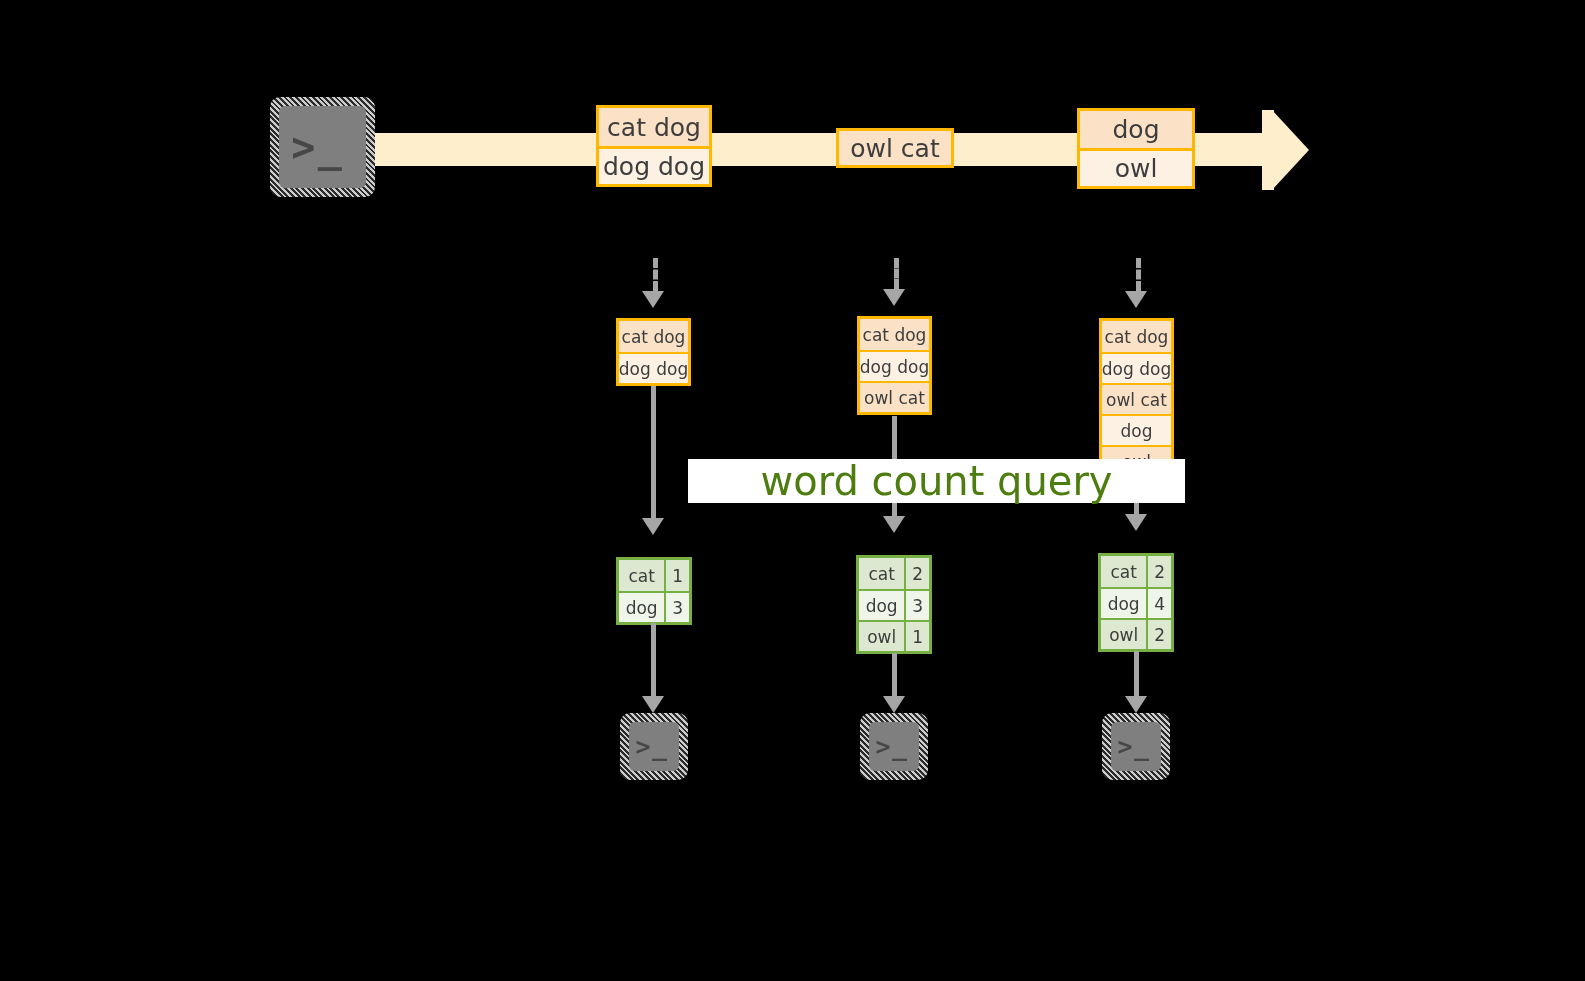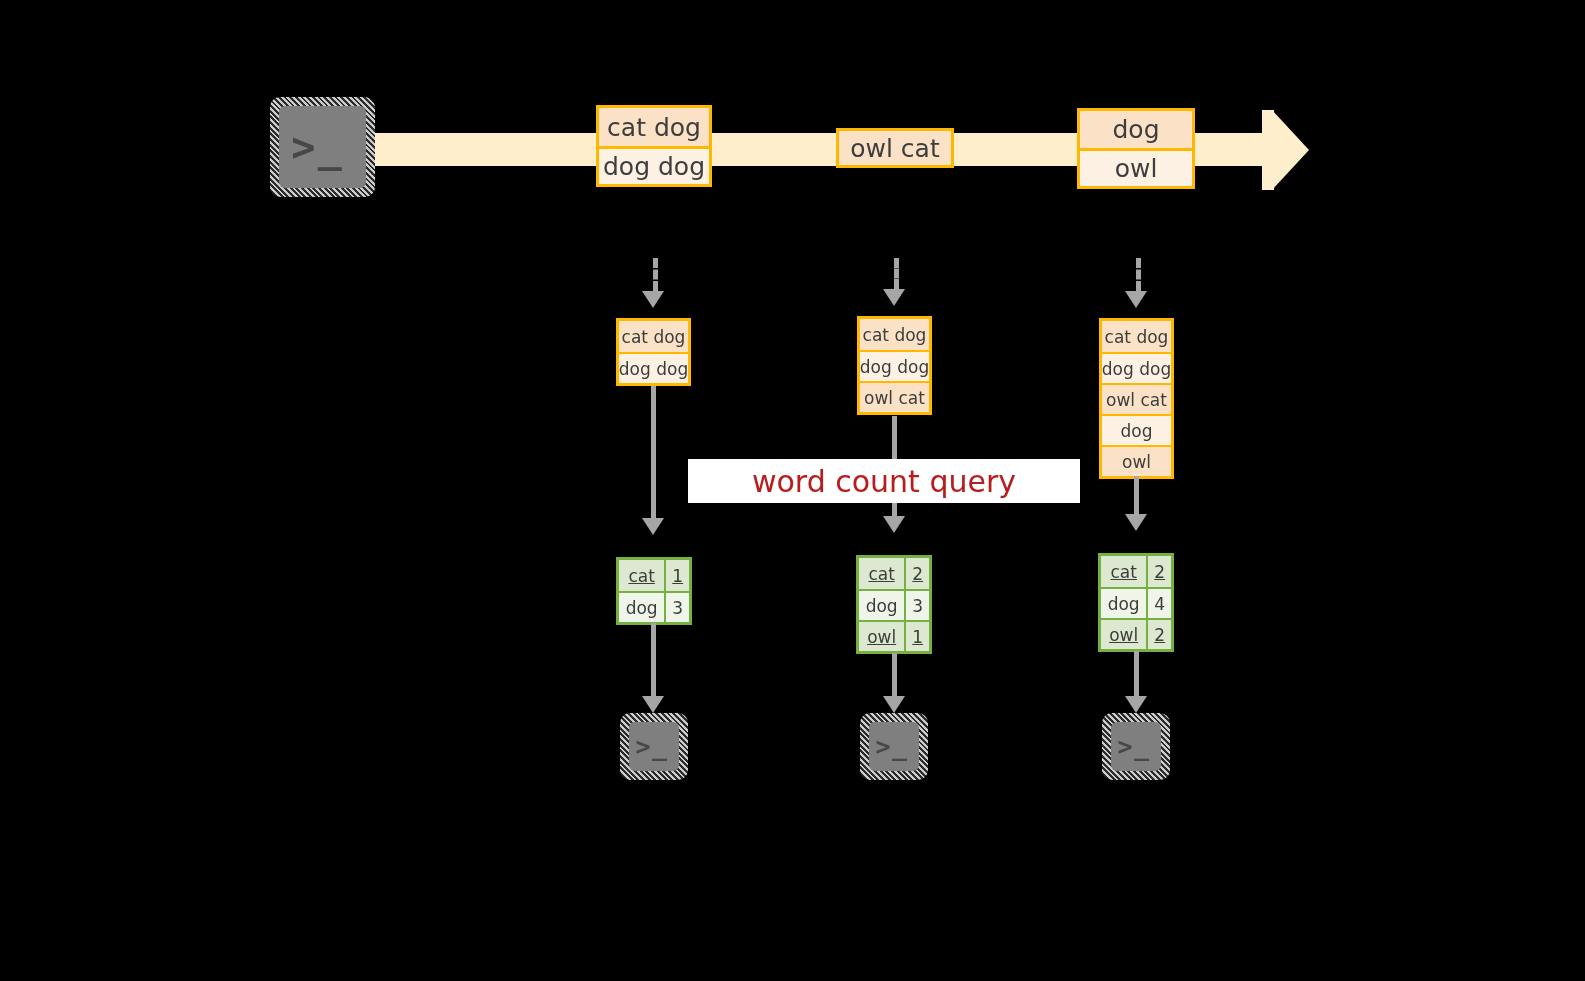--- a/index.html
+++ b/index.html
@@ -173,14 +173,14 @@
     position: absolute;
     left: 688px;
     top: 459px;
-    width: 392px;
+    width: 497px;
     height: 44px;
     background: #ffffff;
     display: flex;
     align-items: center;
     justify-content: center;
-    color: #b91c1c;
-    font-size: 30px;
+    color: #4d7c0f;
+    font-size: 40px;
     white-space: nowrap;
   }
 </style>

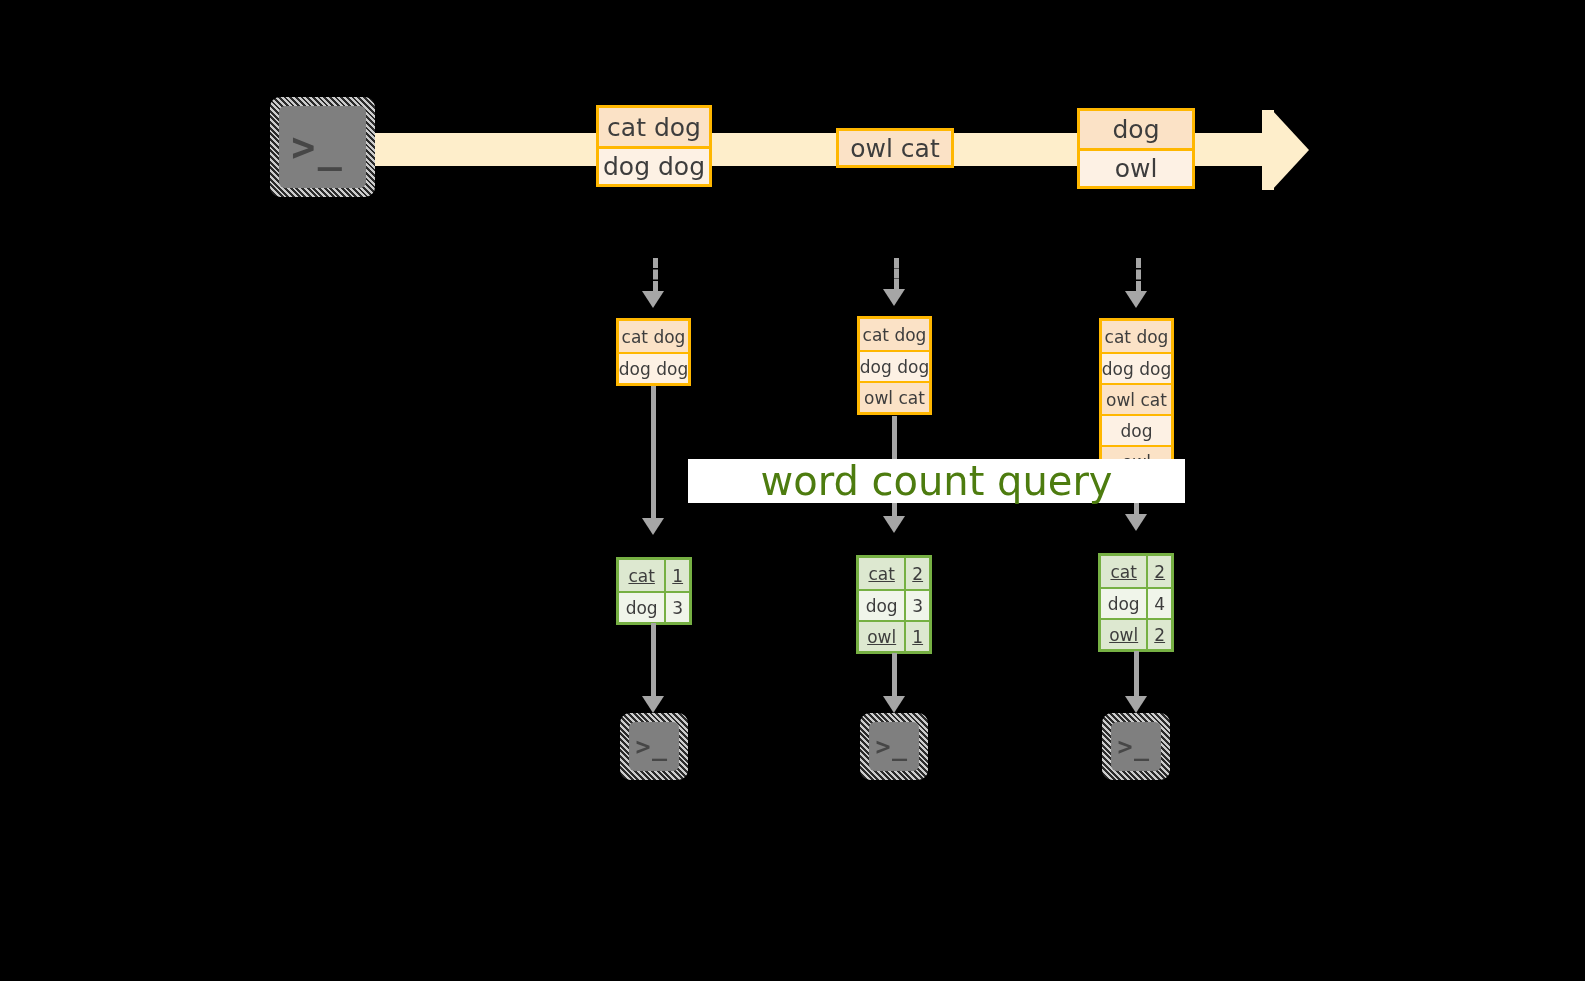--- a/index.html
+++ b/index.html
@@ -135,7 +135,7 @@
     align-items: stretch;
   }
   .gtbl .grow + .grow { border-top: 2px solid #76b043; }
-  .gtbl .grow.shade .cell { background: #dde8d0; text-decoration: underline; }
+  .gtbl .grow.shade .cell { background: #dde8d0; }
   .gtbl .grow.plain .cell { background: #f0f5ea; }
   .gtbl .cell {
     box-sizing: border-box;

